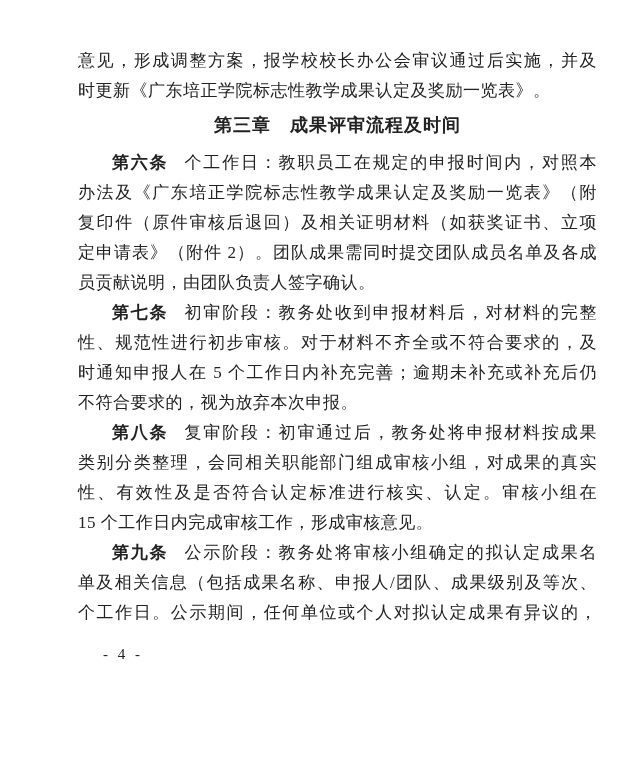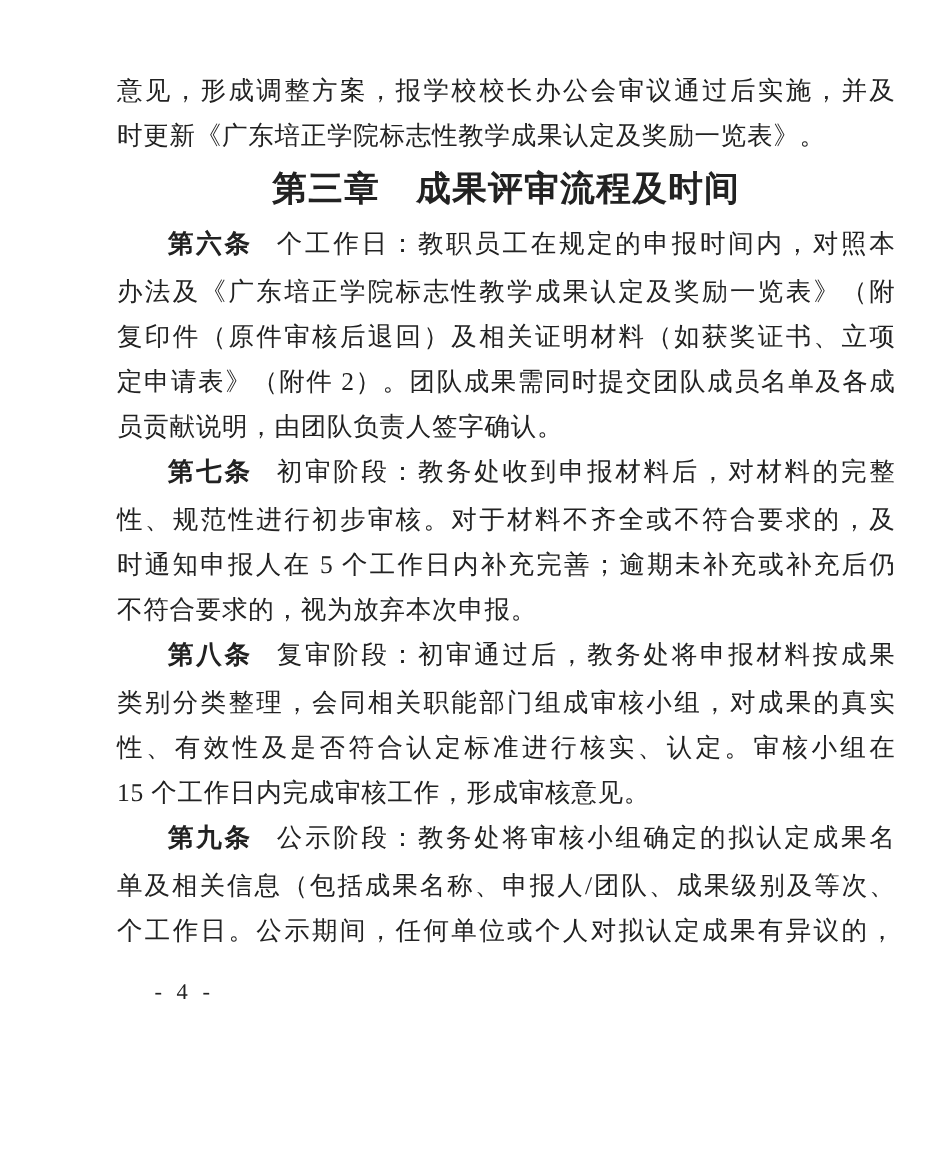--- a/index.html
+++ b/index.html
@@ -40,7 +40,7 @@
   .chapter {
     font-family: "Liberation Sans", sans-serif;
     font-weight: bold;
-    font-size: 23px;
+    font-size: 18px;
     line-height: 30px;
     text-align: center;
     margin: 4px 0 8px 0;

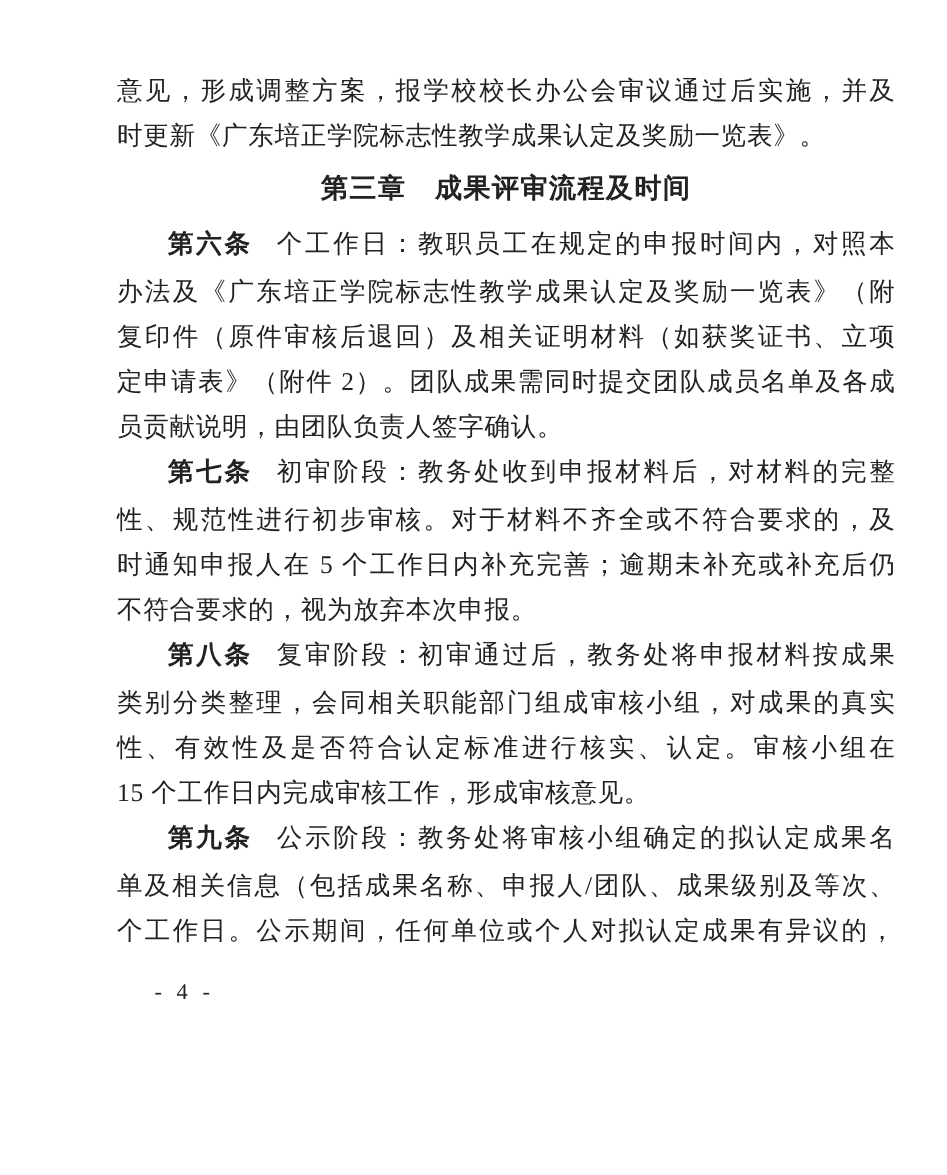--- a/index.html
+++ b/index.html
@@ -33,7 +33,7 @@
     text-indent: 2em;
   }
   .lbl {
-    font-family: Liberation Mono, monospace;
+    font-family: Liberation Sans, sans-serif;
     font-weight: bold;
     margin-right: 0.95em;
   }

